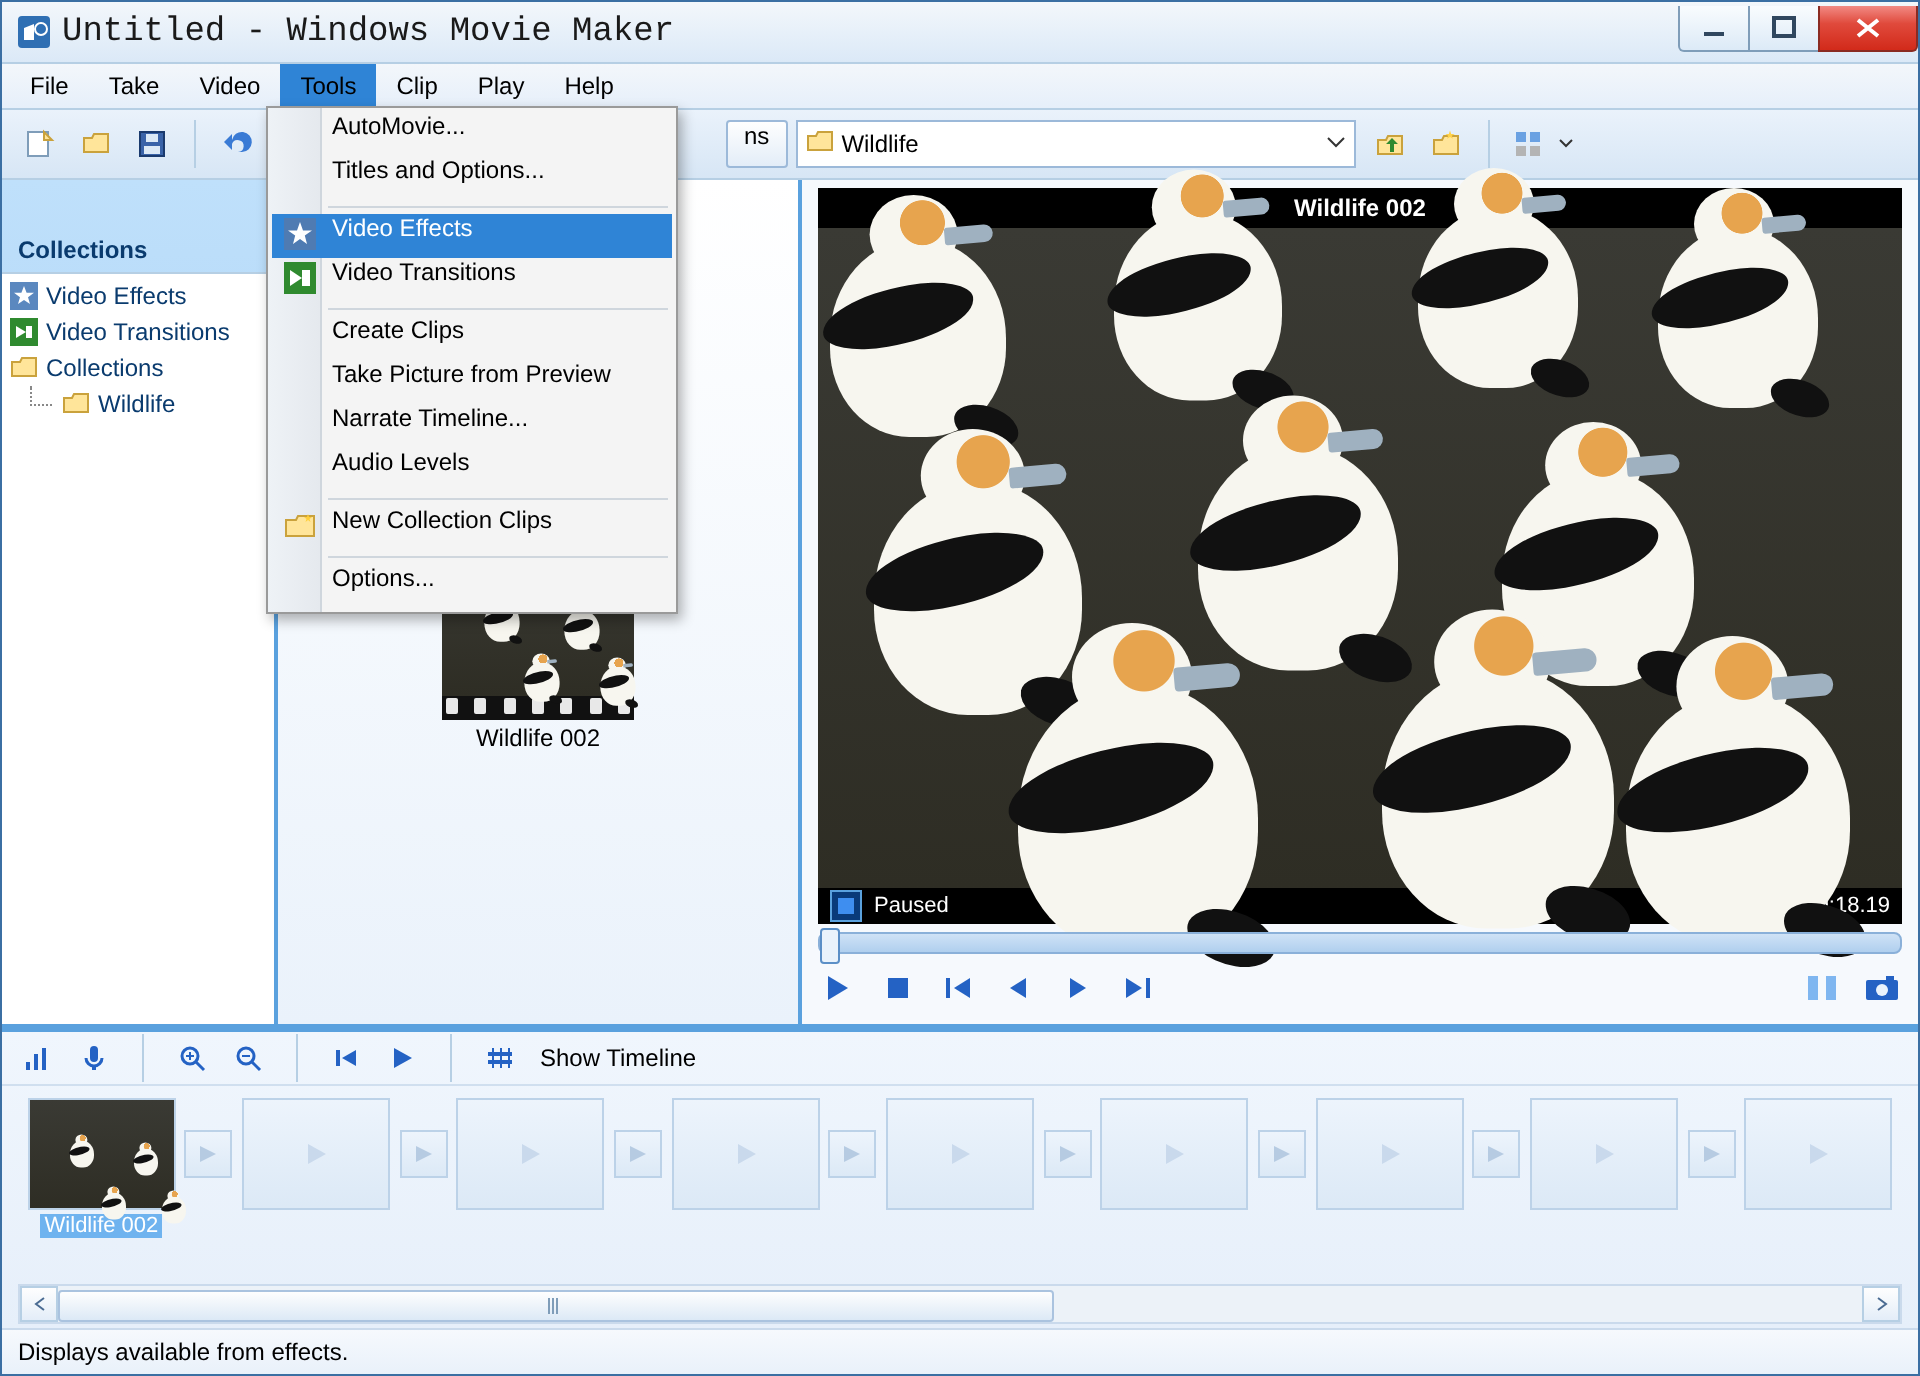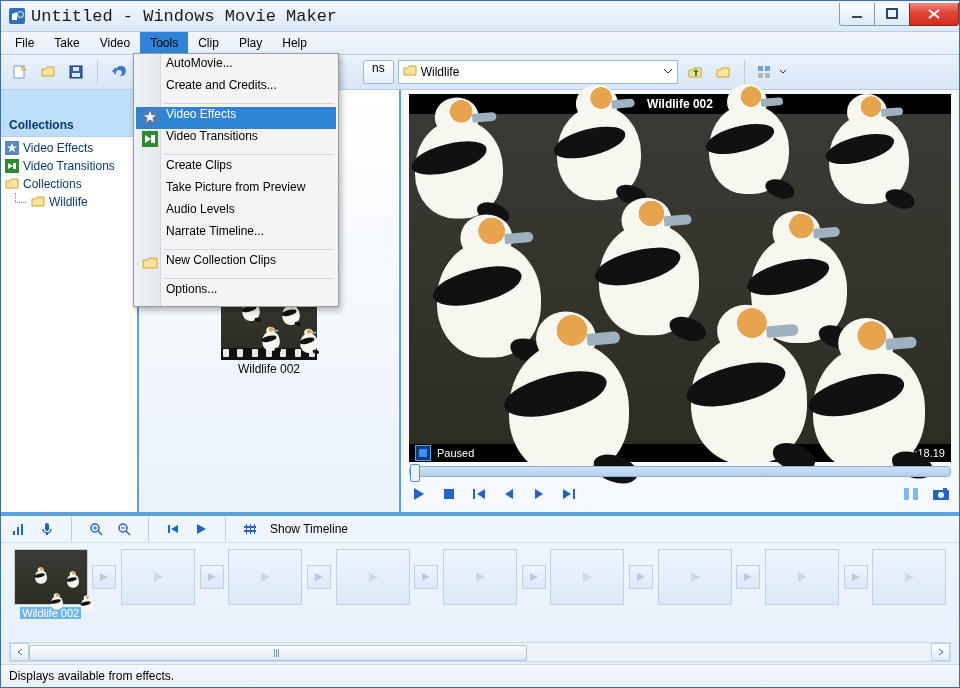--- a/index.html
+++ b/index.html
@@ -708,7 +708,7 @@
           <span>AutoMovie...</span>
         </div>
       <div class="dd-row">
-          <span>Create and Credits...</span>
+          <span>Titles and Options...</span>
         </div>
       <div class="dd-sep"></div>
       <div class="dd-row sel">

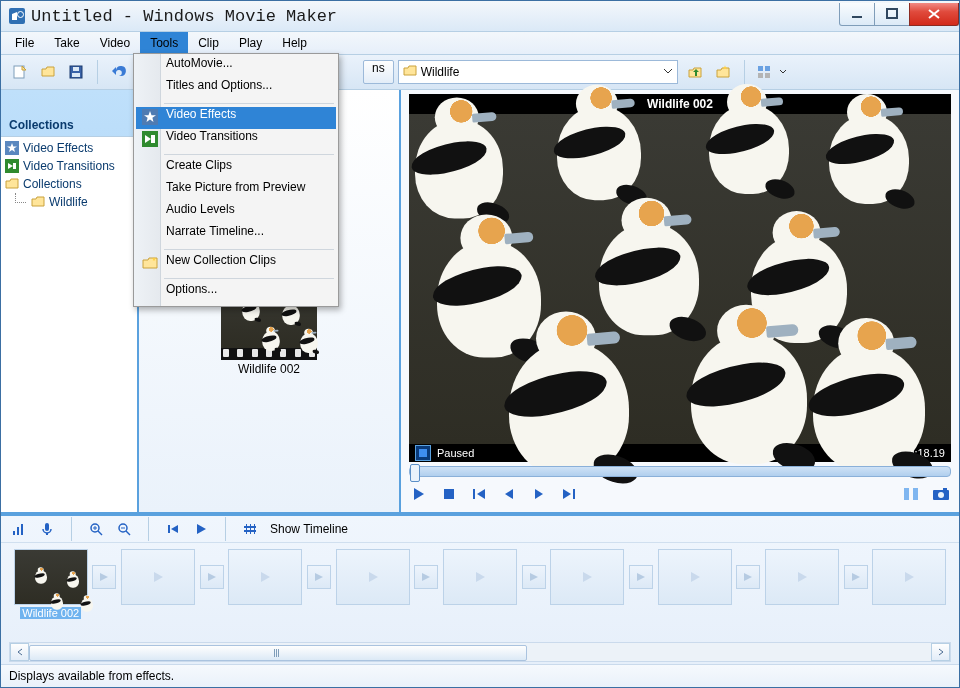--- a/index.html
+++ b/index.html
@@ -738,10 +738,10 @@
           <span>Take Picture from Preview</span>
         </div>
       <div class="dd-row">
+          <span>Narrate Timeline...</span>
+        </div>
+      <div class="dd-row">
           <span>Audio Levels</span>
-        </div>
-      <div class="dd-row">
-          <span>Narrate Timeline...</span>
         </div>
       <div class="dd-sep"></div>
       <div class="dd-row">

